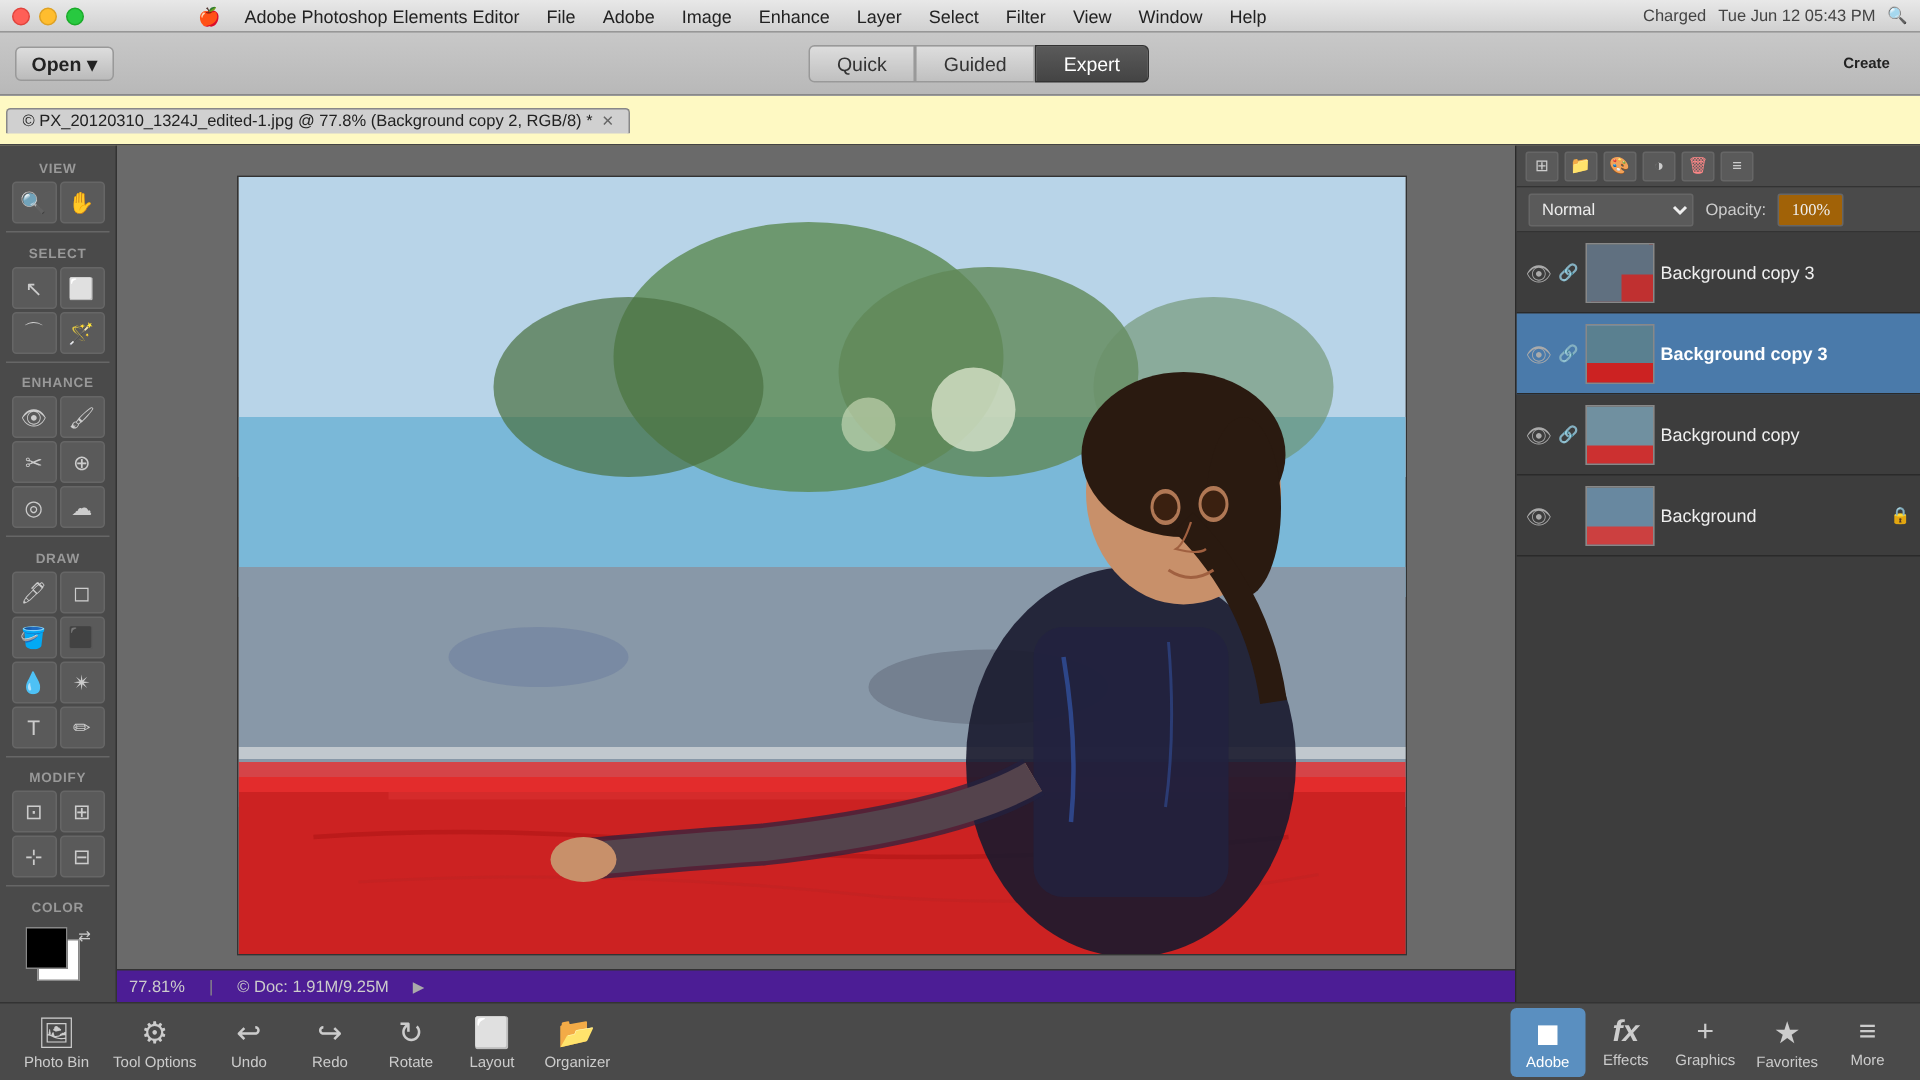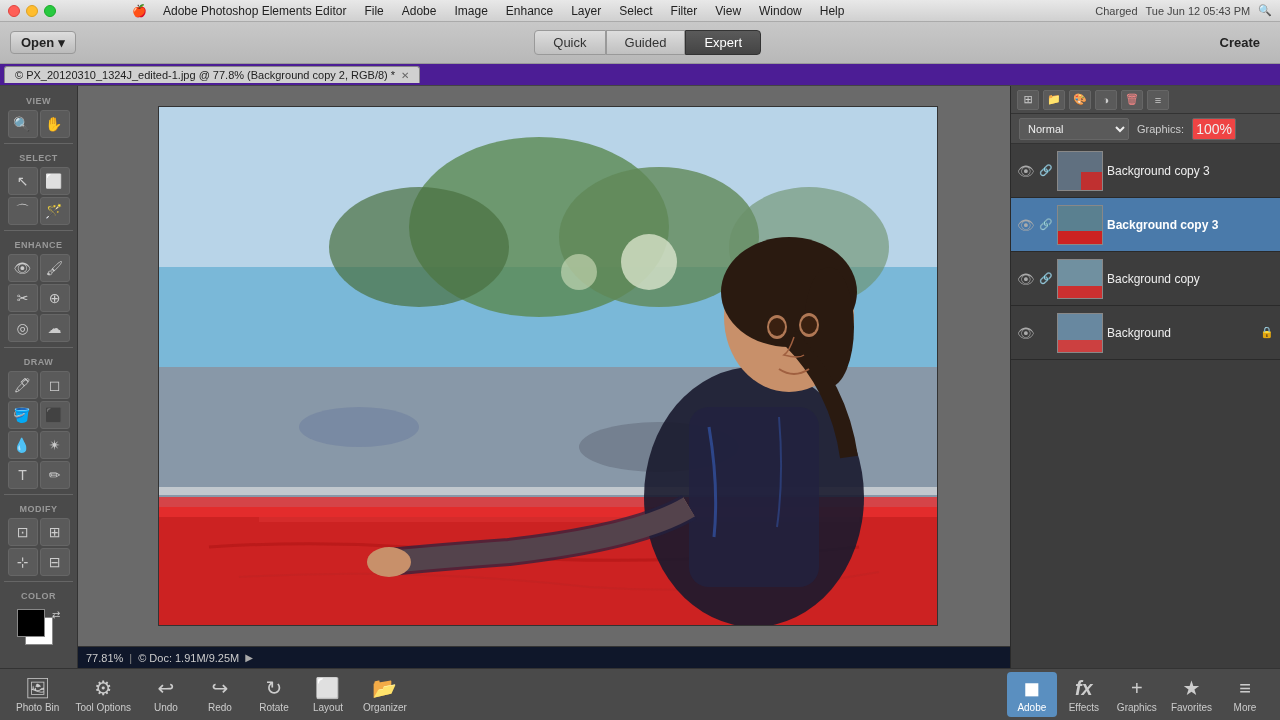--- a/index.html
+++ b/index.html
@@ -106,7 +106,7 @@
     .mode-btn:last-child  { border-radius: 0 4px 4px 0; }
     #create-btn {
       margin-left: 20px;
-      font-size: 13px;
+      font-size: 10px;
       color: #222;
       font-weight: bold;
       cursor: pointer;

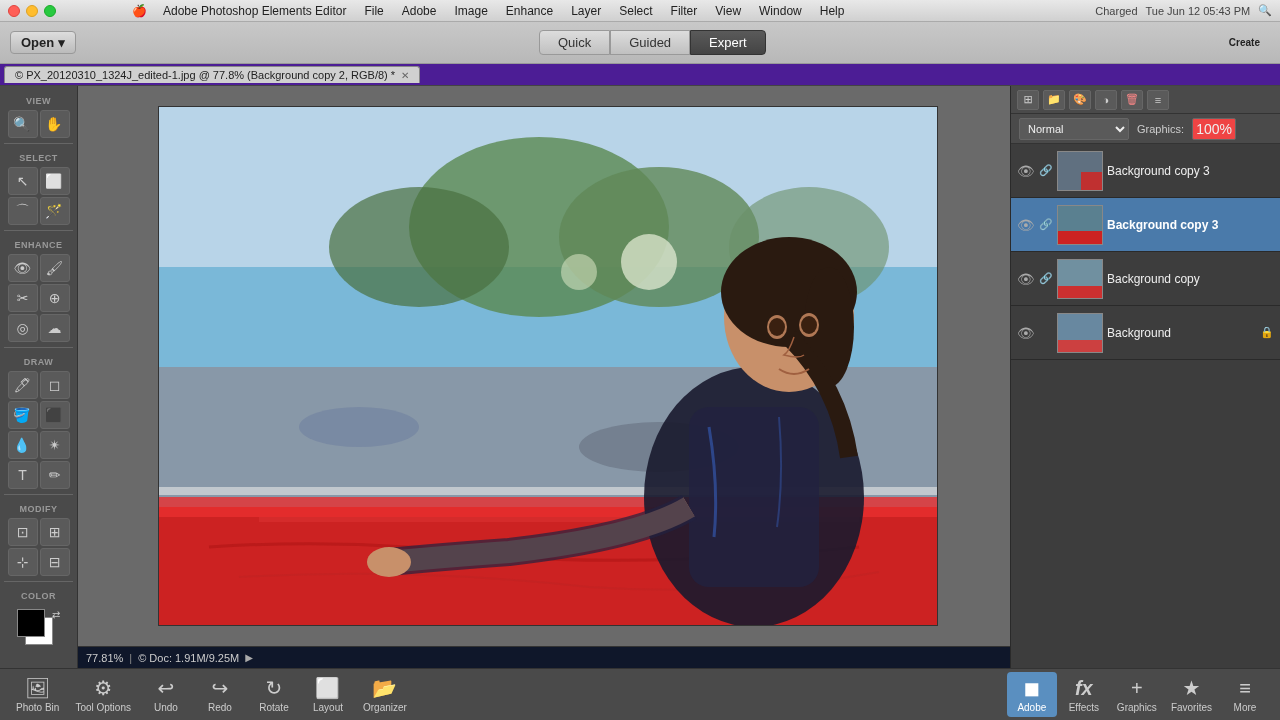--- a/index.html
+++ b/index.html
@@ -114,8 +114,8 @@
 
     
     #tab-bar {
-      height: 22px;
-      background: #4c1d95;
+      height: 33px;
+      background: #fef9c3;
       display: flex;
       align-items: center;
       padding: 0 4px;

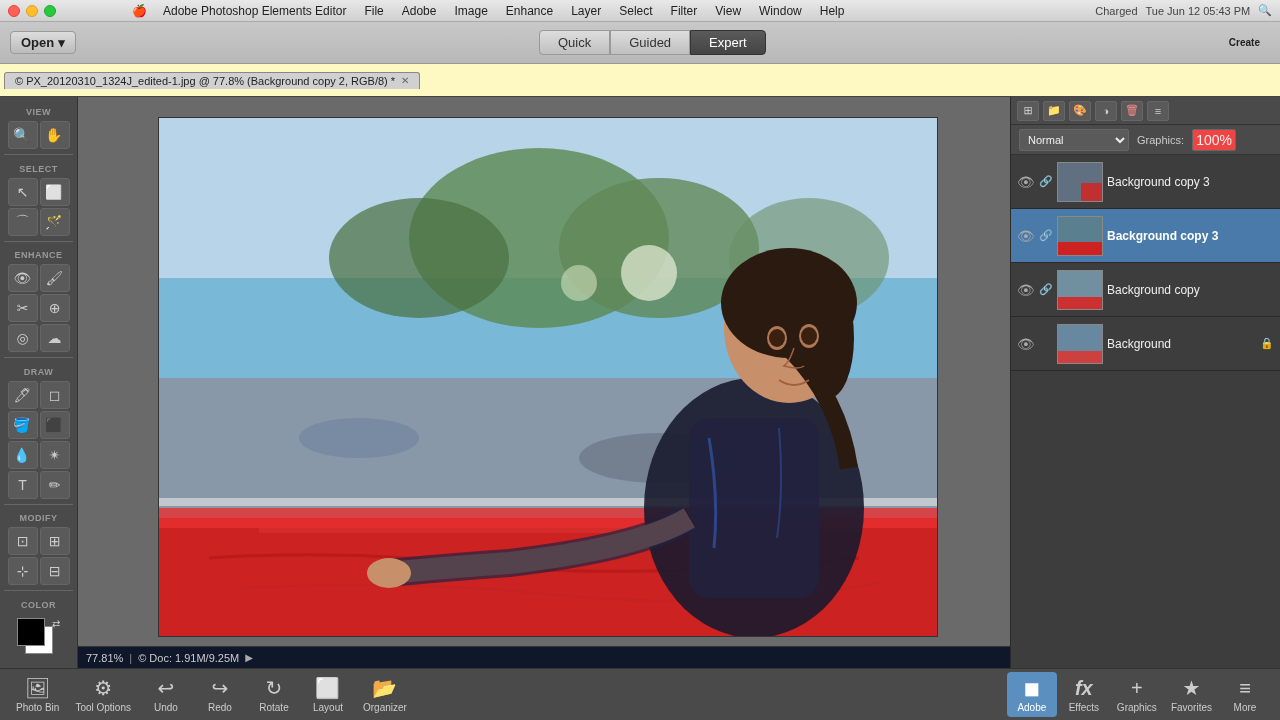--- a/index.html
+++ b/index.html
@@ -619,7 +619,7 @@
         <select id="blend-select">
           <option>Normal</option>
         </select>
-        <span class="opacity-label">Graphics:</span>
+        <span class="opacity-label">Opacity:</span>
         <div class="opacity-value">100%</div>
       </div>
 

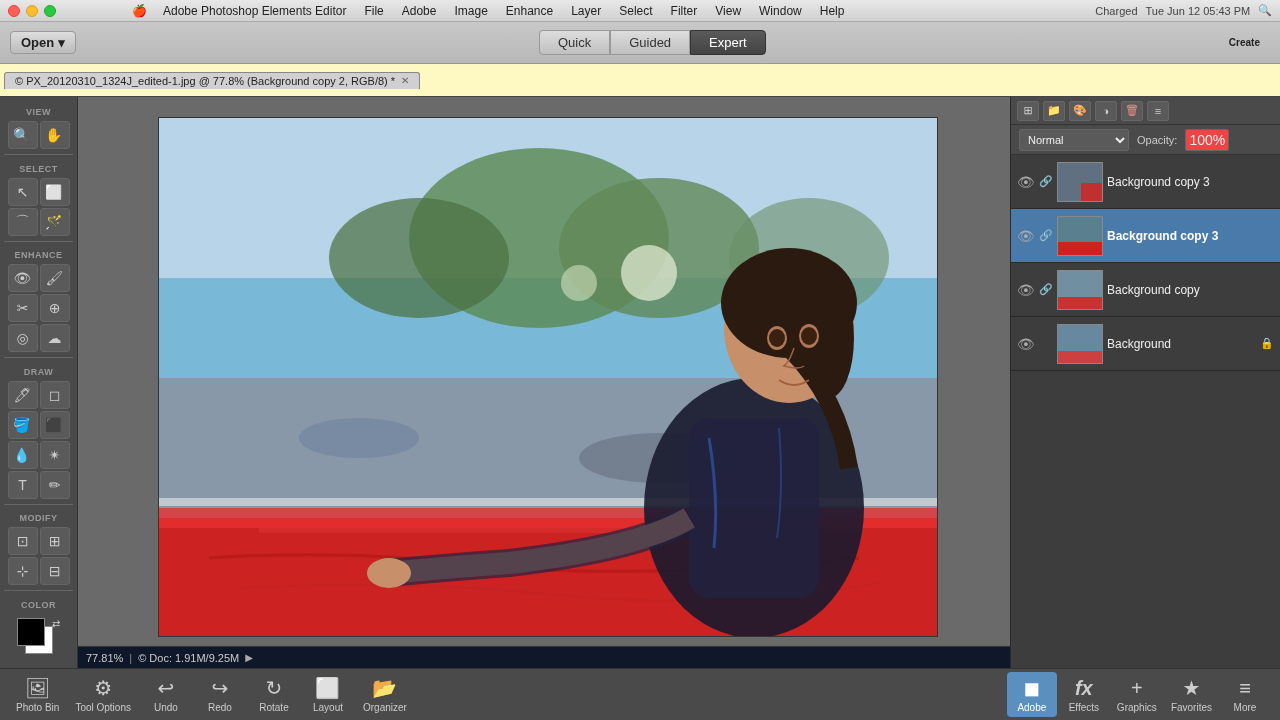--- a/index.html
+++ b/index.html
@@ -311,15 +311,16 @@
     .opacity-value {
       width: 44px;
       height: 22px;
-      background: #ef4444;
+      background: #a16207;
       border: 1px solid #666;
       color: #eee;
-      font-size: 14px;
+      font-size: 11px;
       text-align: center;
       border-radius: 2px;
       display: flex;
       align-items: center;
       justify-content: center;
+      font-family: Liberation Serif, serif;
     }
 
     

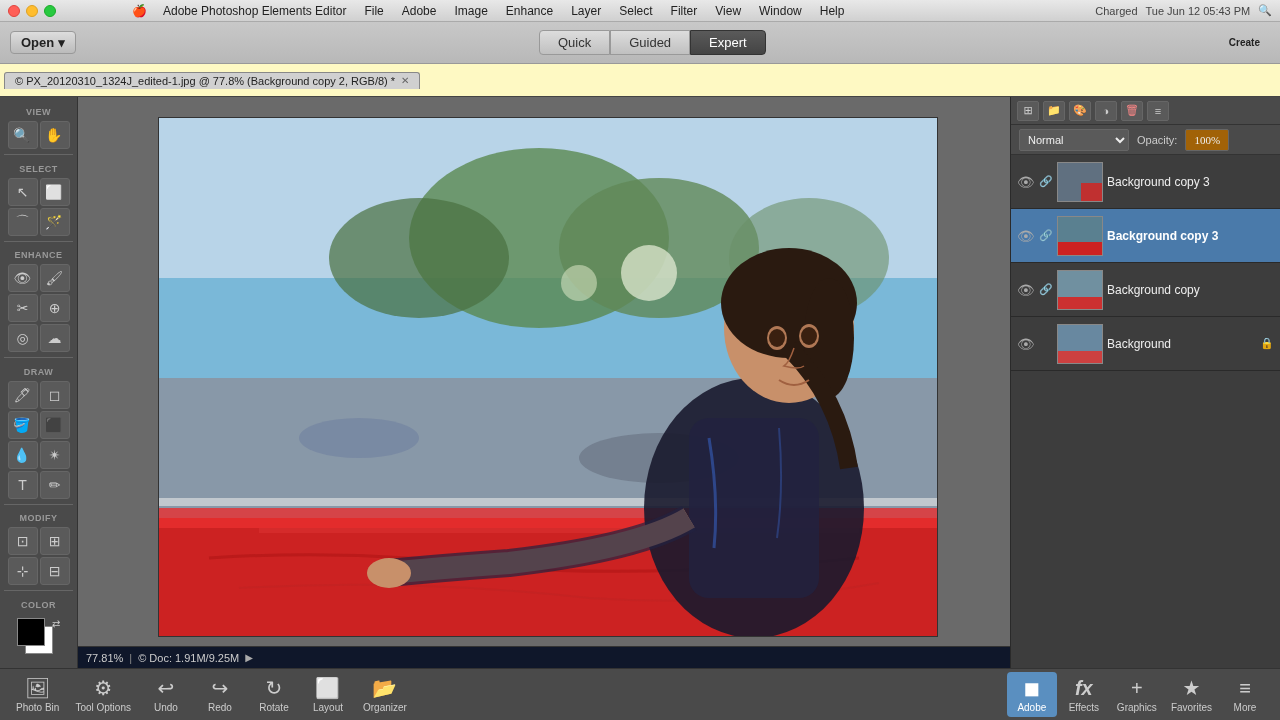--- a/index.html
+++ b/index.html
@@ -244,12 +244,12 @@
     
     #status-bar {
       height: 22px;
-      background: #0f172a;
+      background: #4c1d95;
       border-top: 1px solid #333;
       display: flex;
       align-items: center;
       padding: 0 8px;
-      gap: 6px;
+      gap: 16px;
       font-size: 11px;
       color: #ccc;
     }

